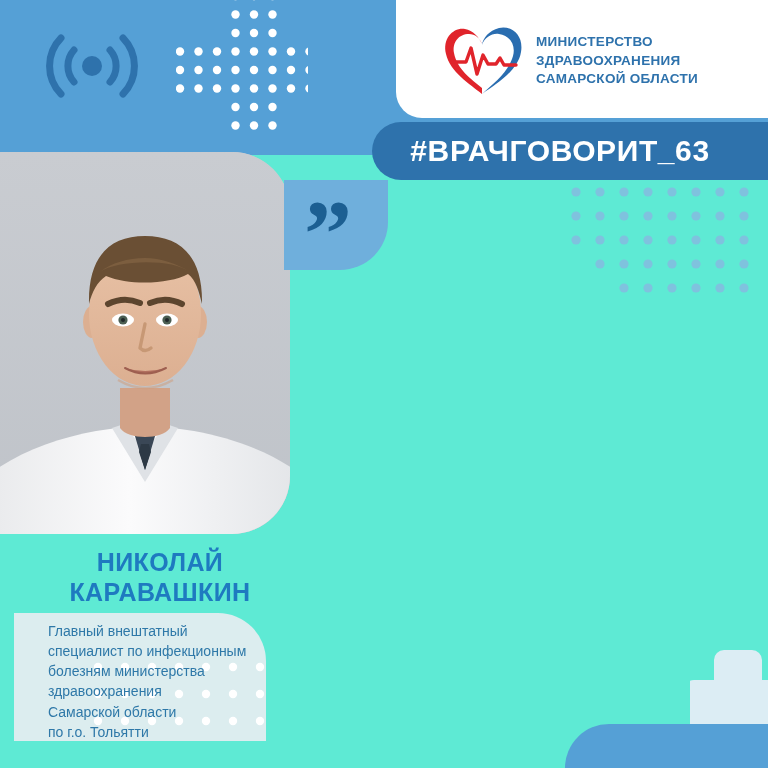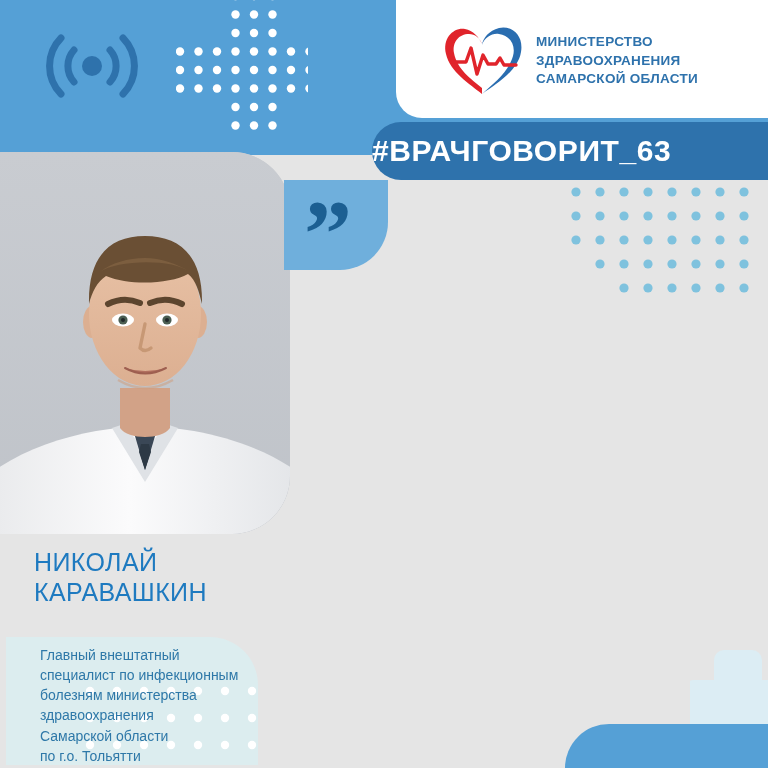--- a/index.html
+++ b/index.html
@@ -16,7 +16,7 @@
     width: 768px;
     height: 768px;
     overflow: hidden;
-    background: #e5e5e5;
+    background: #5eead4;
   }
 
   

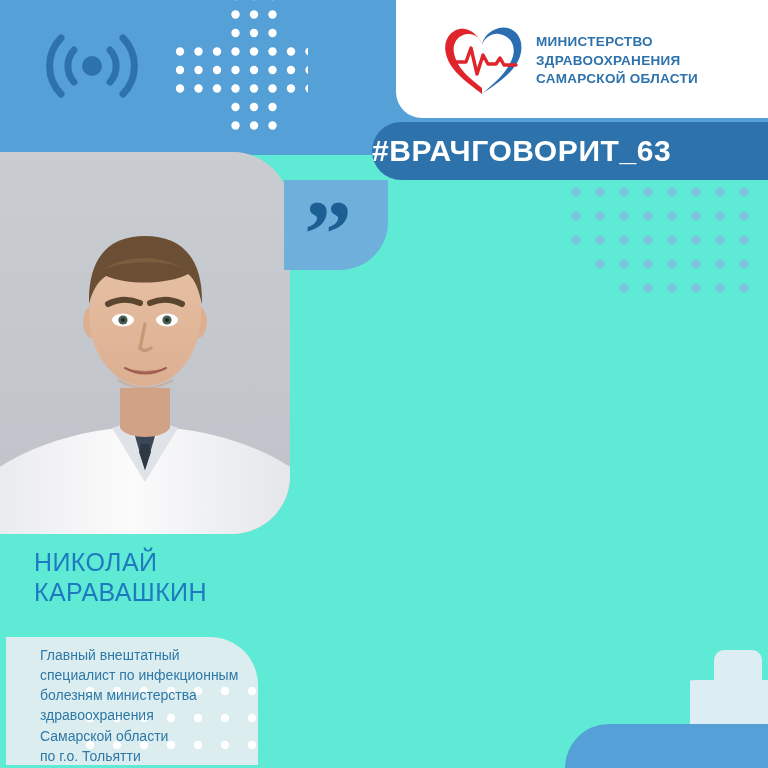--- a/index.html
+++ b/index.html
@@ -70,7 +70,7 @@
     border-bottom-left-radius: 29px;
     display: flex;
     align-items: center;
-    justify-content: flex-start;
+    justify-content: center;
     box-sizing: border-box;
     padding-right: 20px;
   }

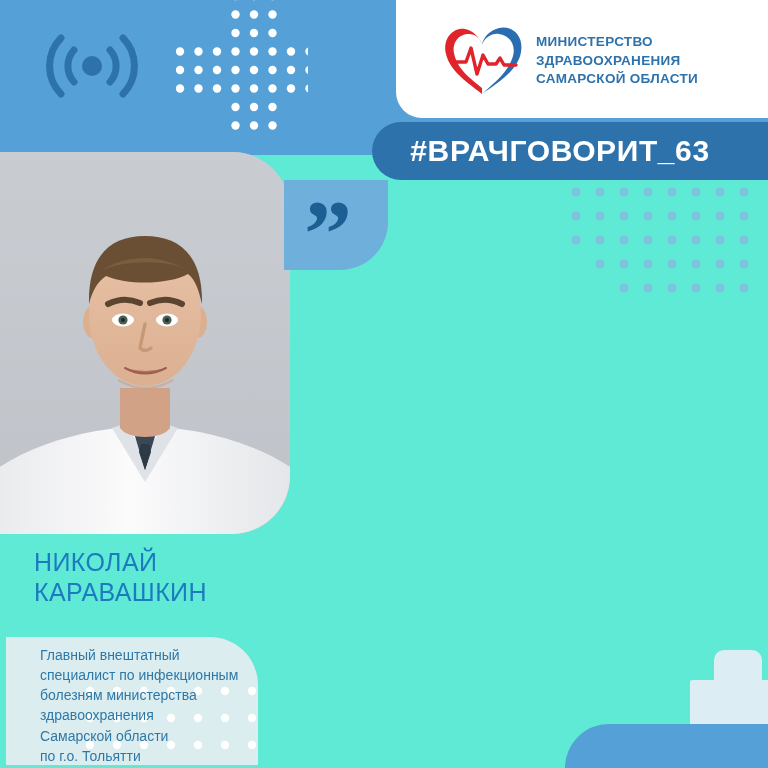--- a/index.html
+++ b/index.html
@@ -169,10 +169,11 @@
   .name-text {
     color: #1E7AC0;
     font-size: 25px;
-    font-weight: normal;
+    font-weight: bold;
     line-height: 1.18;
     letter-spacing: 0.4px;
     white-space: pre-line;
+    text-align: center;
   }
 
   

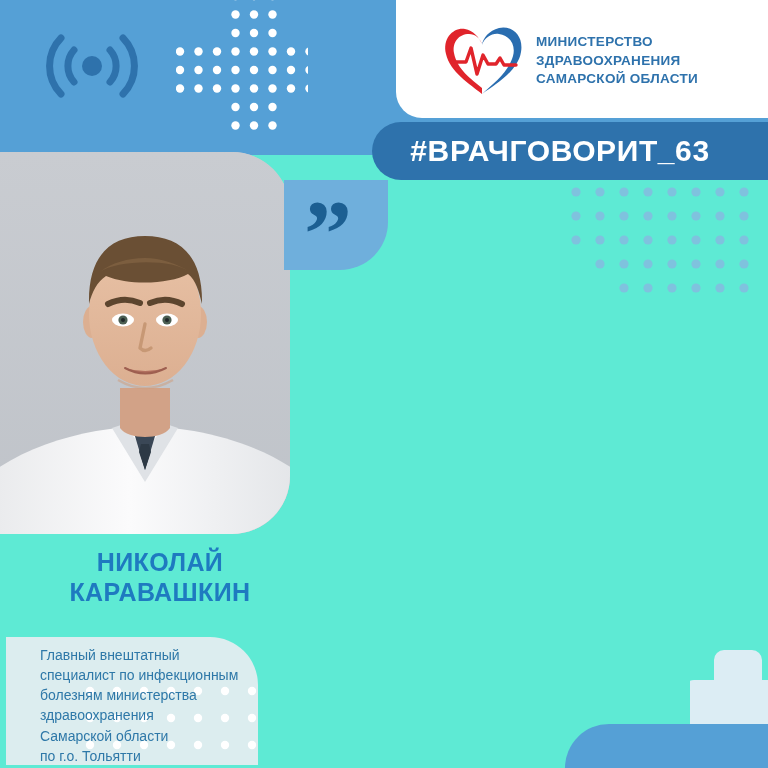--- a/index.html
+++ b/index.html
@@ -179,14 +179,13 @@
   
   .cred-panel {
     position: absolute;
-    left: 6px;
+    left: 14px;
     top: 613px;
     width: 252px;
     height: 128px;
     background: #DCEDEF;
     border-top-right-radius: 48px;
     overflow: hidden;
-    margin-top: 24px;
   }
   .cred-dots {
     position: absolute;

